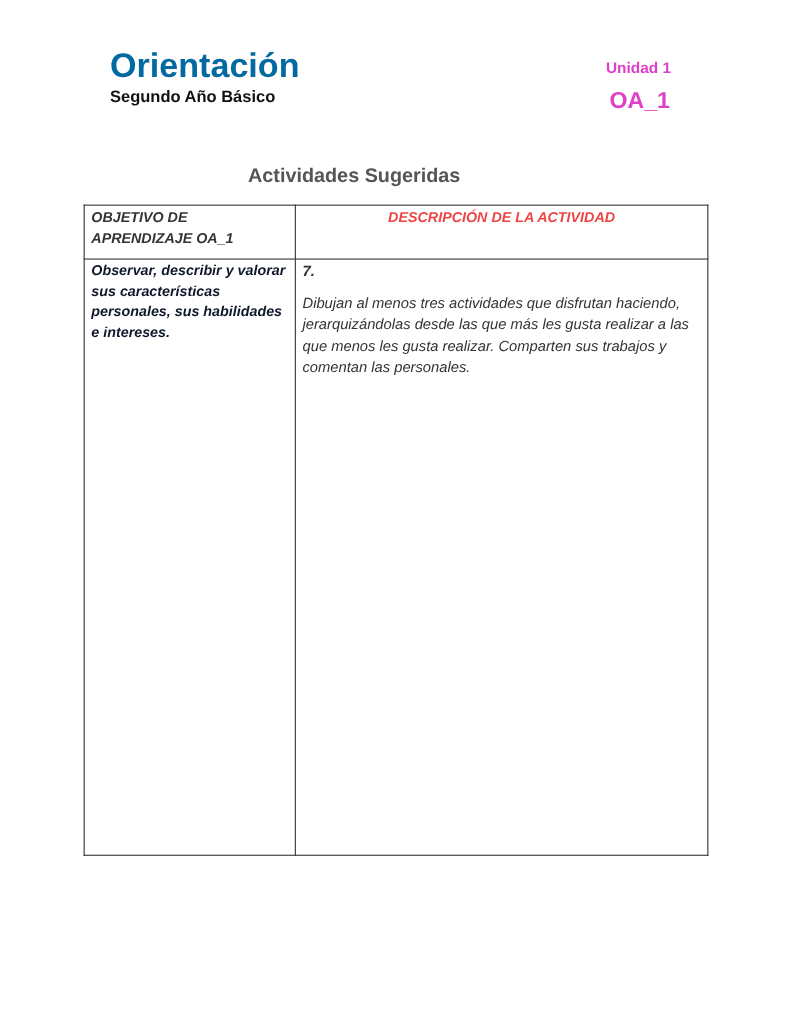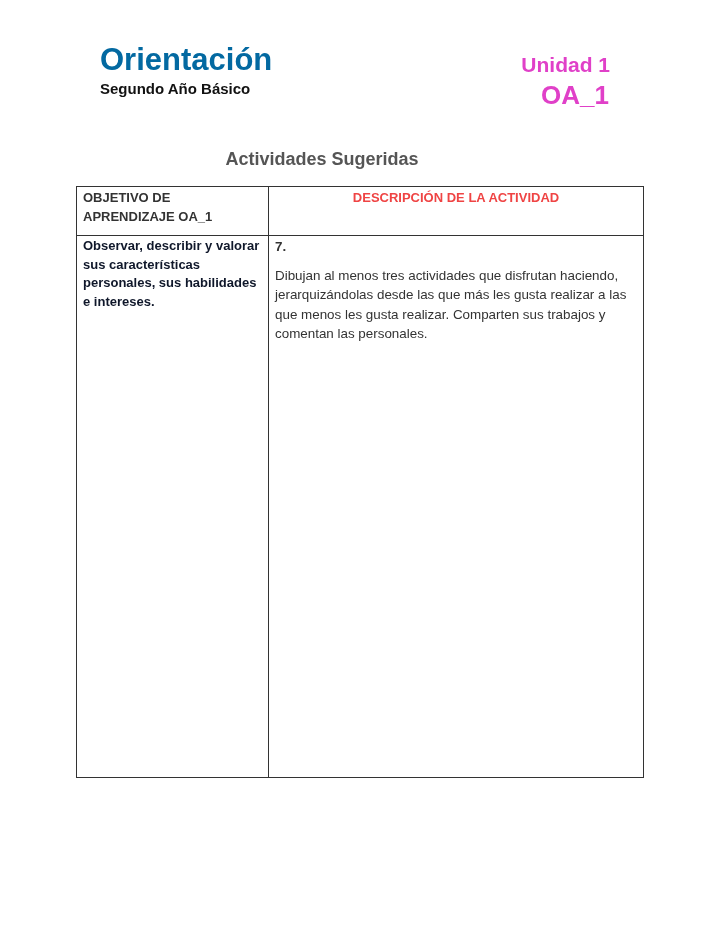--- a/index.html
+++ b/index.html
@@ -7,7 +7,7 @@
          font-family: "Liberation Sans", sans-serif; color: #222; }
   .title { position: absolute; left: 100px; top: 42px; font-size: 31px; font-weight: bold; color: #0369a1; }
   .subtitle { position: absolute; left: 100px; top: 80px; font-size: 15px; font-weight: bold; color: #111; }
-  .unit { position: absolute; right: 110px; top: 53px; font-size: 21px; font-weight: bold; color: #e040c8; text-align: right; }
+  .unit { position: absolute; right: 110px; top: 53px; font-size: 14px; font-weight: bold; color: #e040c8; text-align: right; }
   .oa { position: absolute; right: 111px; top: 80px; font-size: 26px; font-weight: bold; color: #e040c8; text-align: right; }
   .section-title { position: absolute; left: 0; width: 644px; top: 149px; text-align: center;
                    font-size: 18px; font-weight: bold; color: #555; }

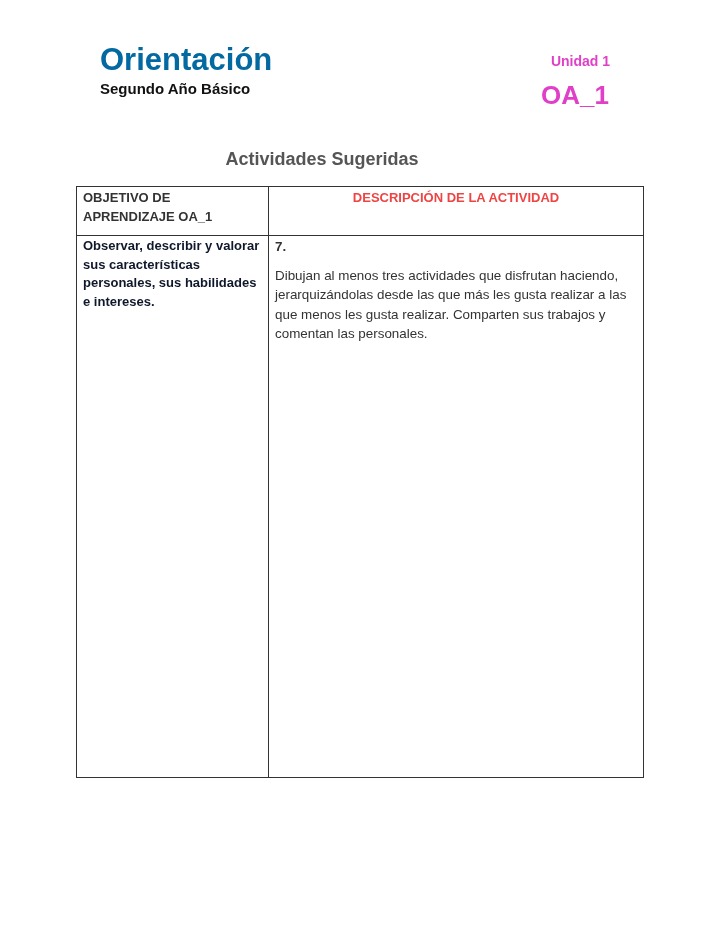--- a/index.html
+++ b/index.html
@@ -8,7 +8,7 @@
   .title { position: absolute; left: 100px; top: 42px; font-size: 31px; font-weight: bold; color: #0369a1; }
   .subtitle { position: absolute; left: 100px; top: 80px; font-size: 15px; font-weight: bold; color: #111; }
   .unit { position: absolute; right: 110px; top: 53px; font-size: 14px; font-weight: bold; color: #e040c8; text-align: right; }
-  .oa { position: absolute; right: 111px; top: 80px; font-size: 26px; font-weight: bold; color: #e040c8; text-align: right; }
+  .oa { position: absolute; right: 111px; top: 80px; font-size: 21px; font-weight: bold; color: #e040c8; text-align: right; }
   .section-title { position: absolute; left: 0; width: 644px; top: 149px; text-align: center;
                    font-size: 18px; font-weight: bold; color: #555; }
   table.act { position: absolute; left: 76px; top: 186px; width: 568px; border-collapse: collapse; }

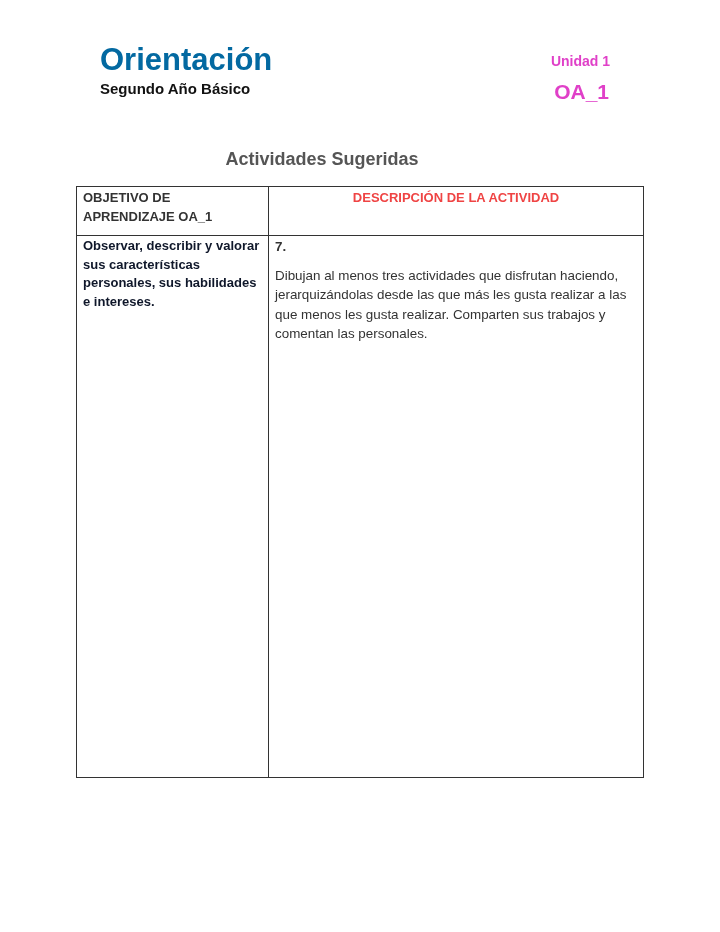--- a/index.html
+++ b/index.html
@@ -12,7 +12,7 @@
   .section-title { position: absolute; left: 0; width: 644px; top: 149px; text-align: center;
                    font-size: 18px; font-weight: bold; color: #555; }
   table.act { position: absolute; left: 76px; top: 186px; width: 568px; border-collapse: collapse; }
-  table.act td { border: 1.5px solid #333; vertical-align: top; padding: 1px 6px; }
+  table.act td { border: 1.5px solid #333; vertical-align: top; padding: 1px 6px; font-style: italic; }
   .h1 { width: 179px; height: 46px; font-size: 13px; font-weight: bold; color: #333; line-height: 19px; }
   .h2 { font-size: 13px; font-weight: bold; color: #ef4444; text-align: center; line-height: 19px; }
   .c1 { height: 539px; font-size: 13px; font-weight: bold; color: #0f172a; line-height: 18.5px; }

